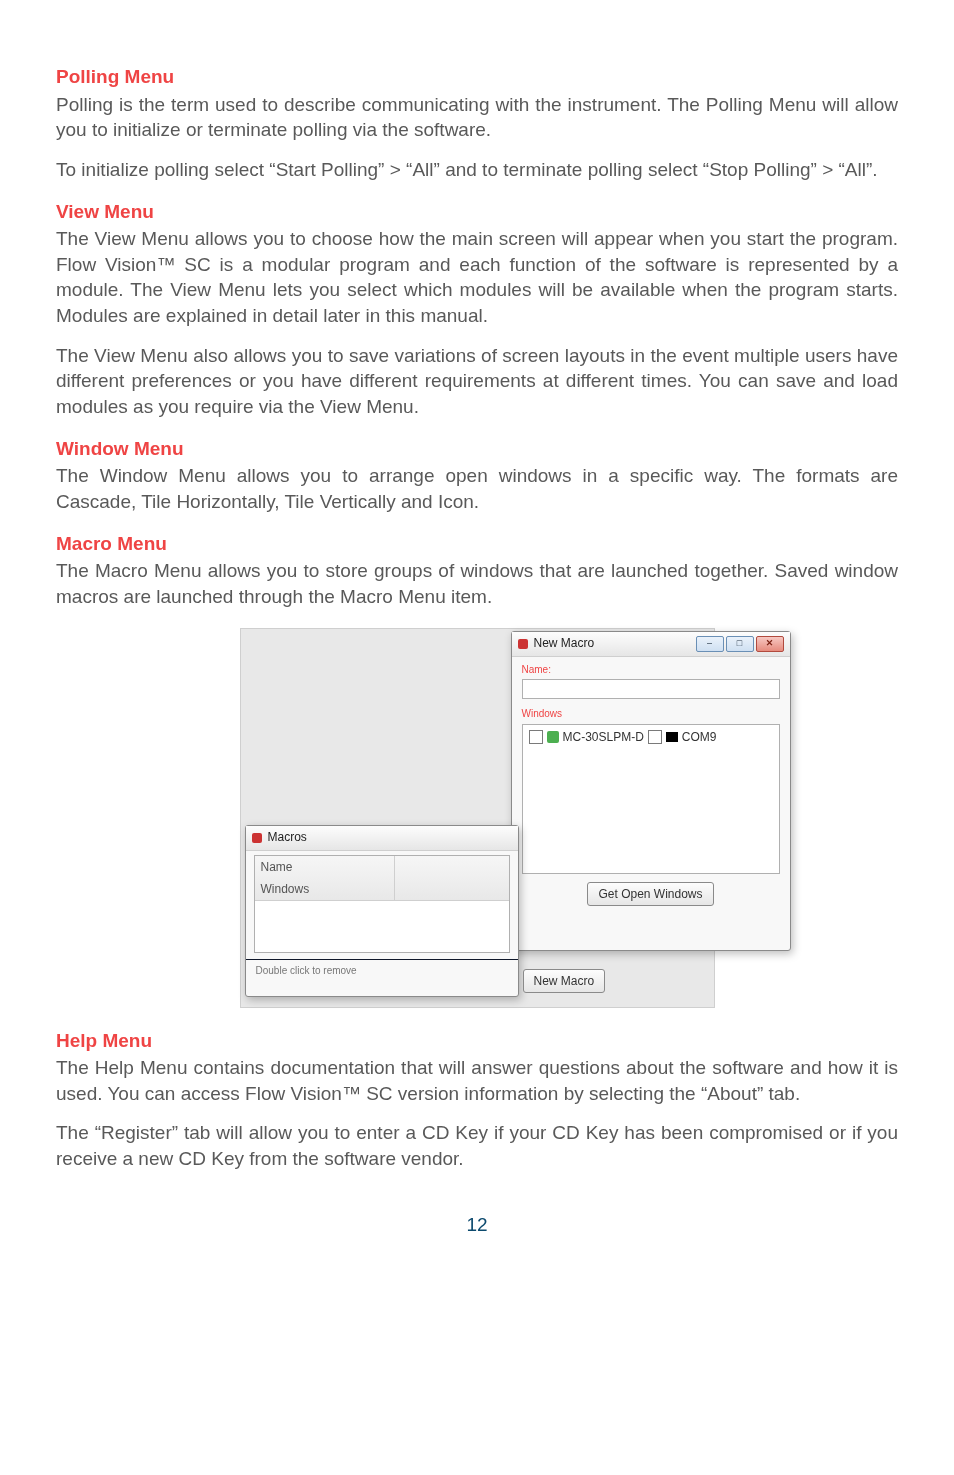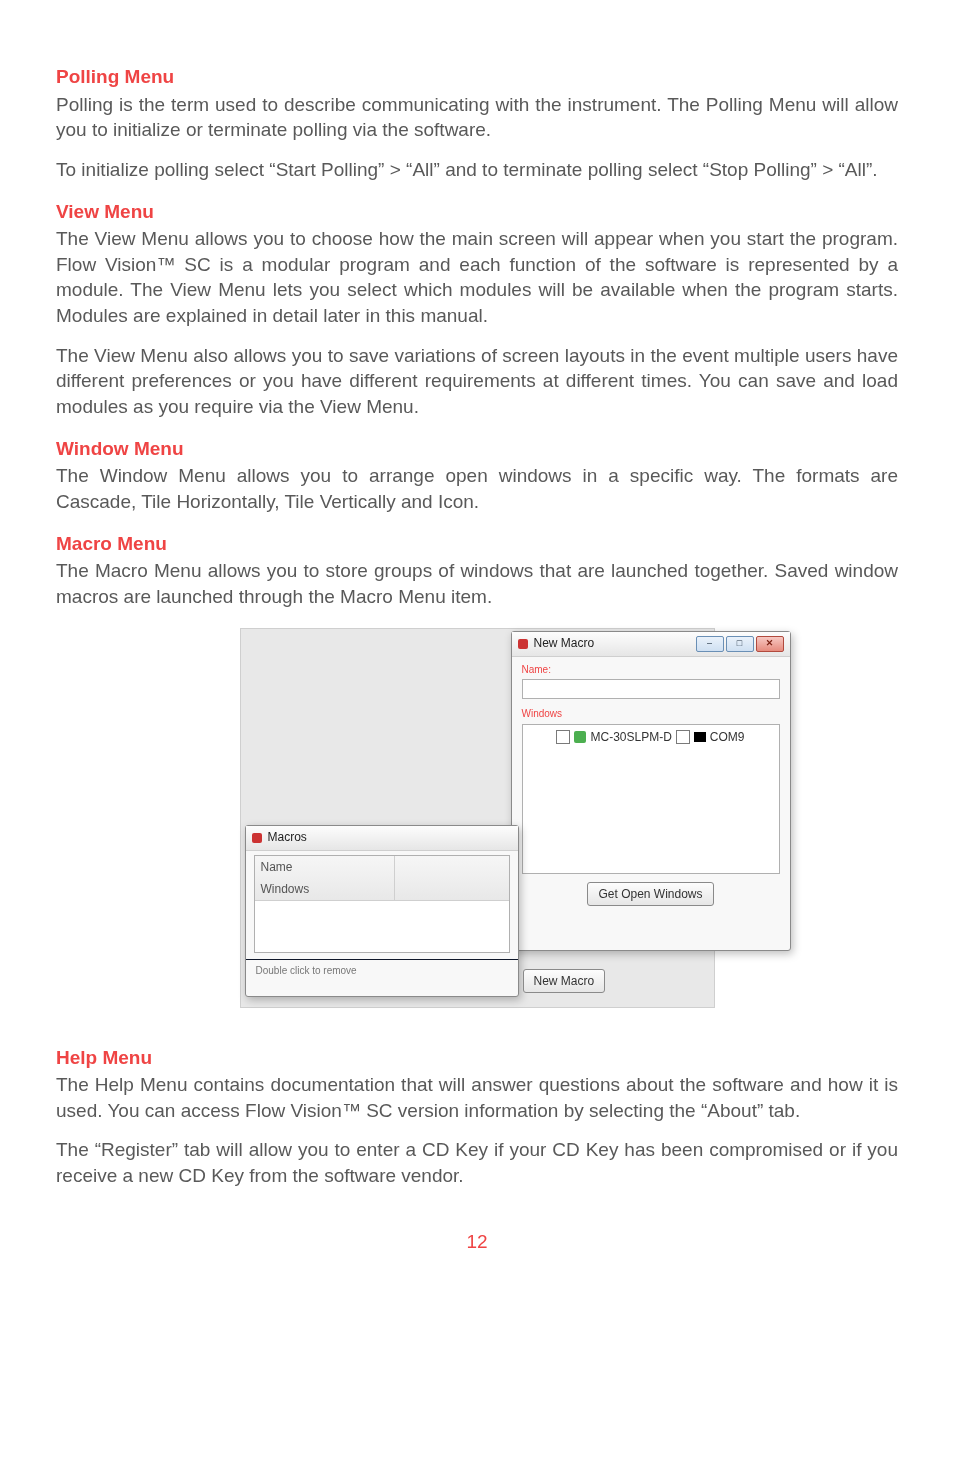--- a/index.html
+++ b/index.html
@@ -32,7 +32,7 @@
   
   .shot-wrap {
     width: 475px;
-    margin: 18px auto 37px auto;
+    margin: 18px auto 20px auto;
     background: #e8e8e8;
     border: 1px solid #cfcfcf;
     padding: 8px 8px 14px 8px;

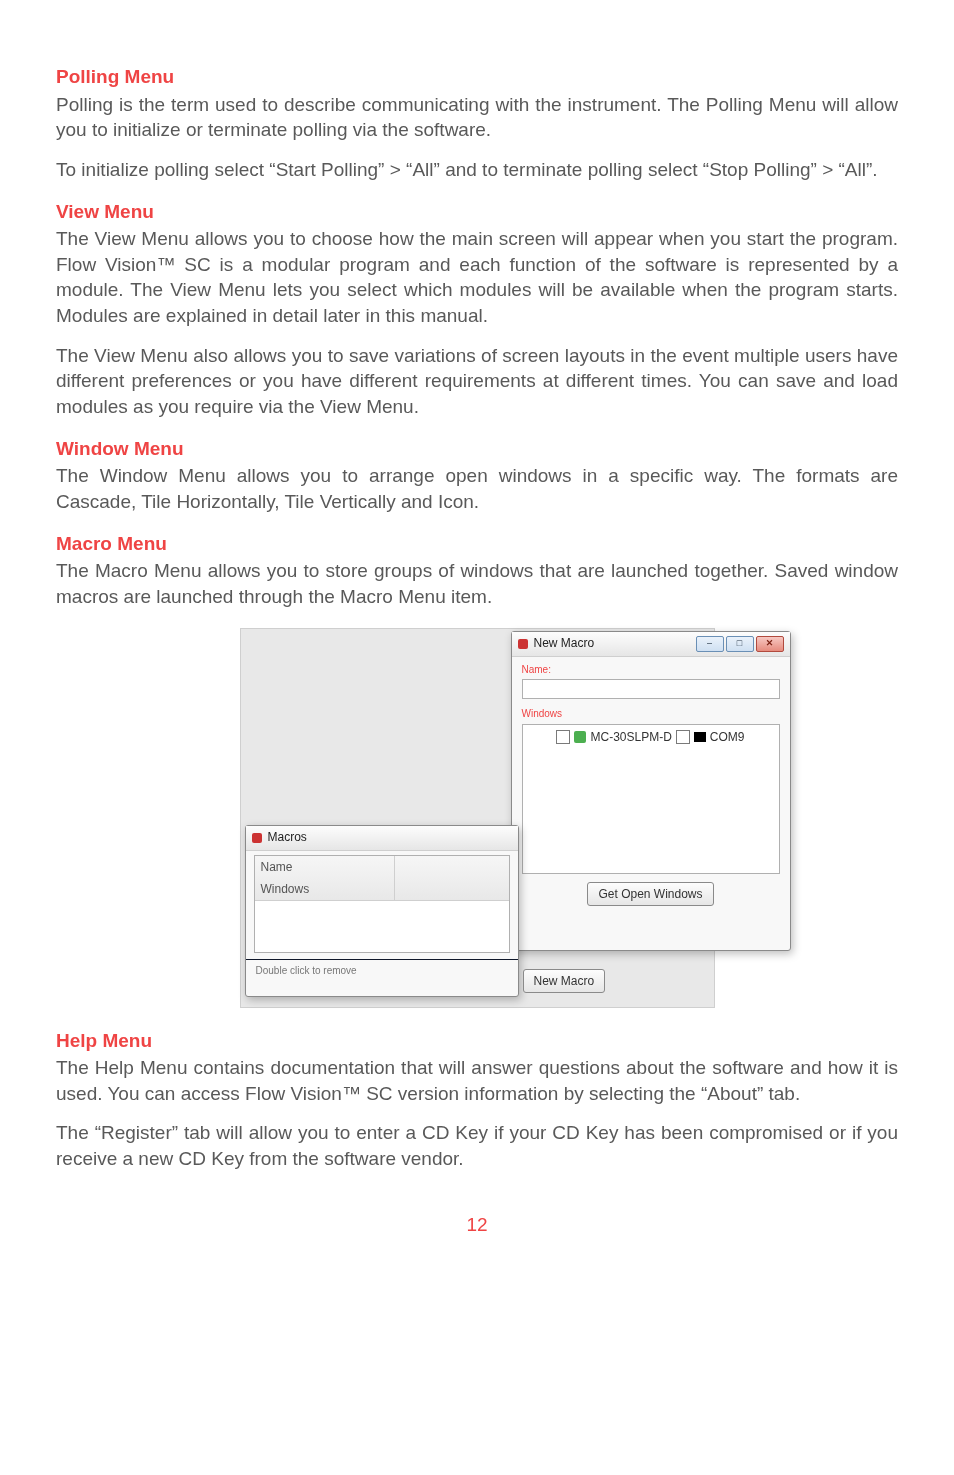--- a/index.html
+++ b/index.html
@@ -100,7 +100,6 @@
   .row {
     display: flex; align-items: center; gap: 4px;
     line-height: 16px;
-    justify-content: center;
   }
   .check {
     width: 12px; height: 12px;

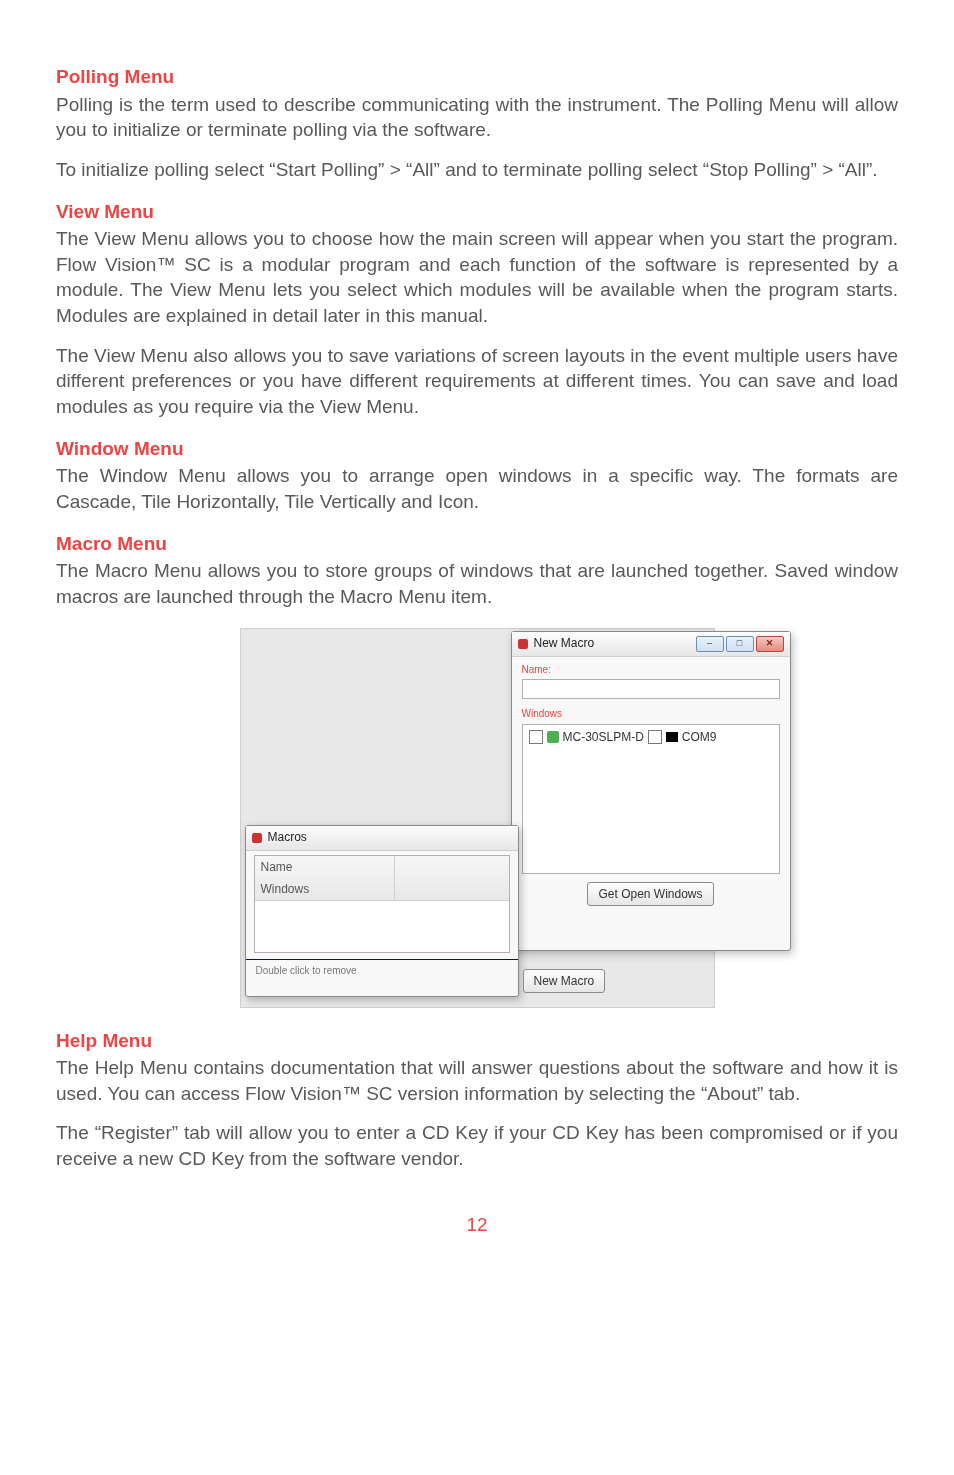--- a/index.html
+++ b/index.html
@@ -26,7 +26,7 @@
   .page-num {
     text-align: center;
     margin-top: 40px;
-    color: #ef4444;
+    color: #0c4a6e;
   }
 
   

